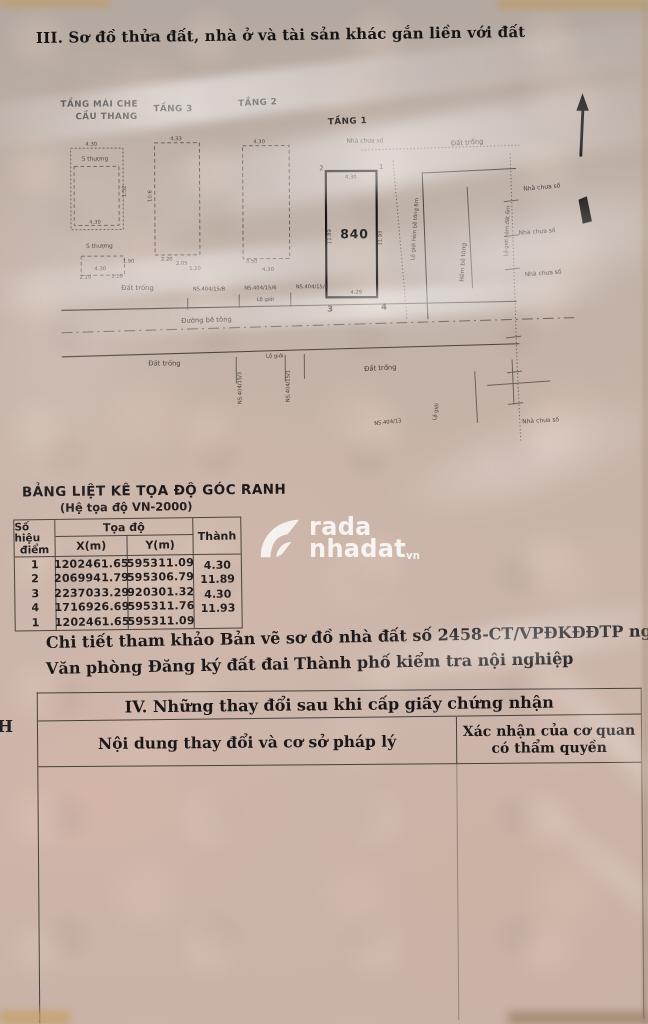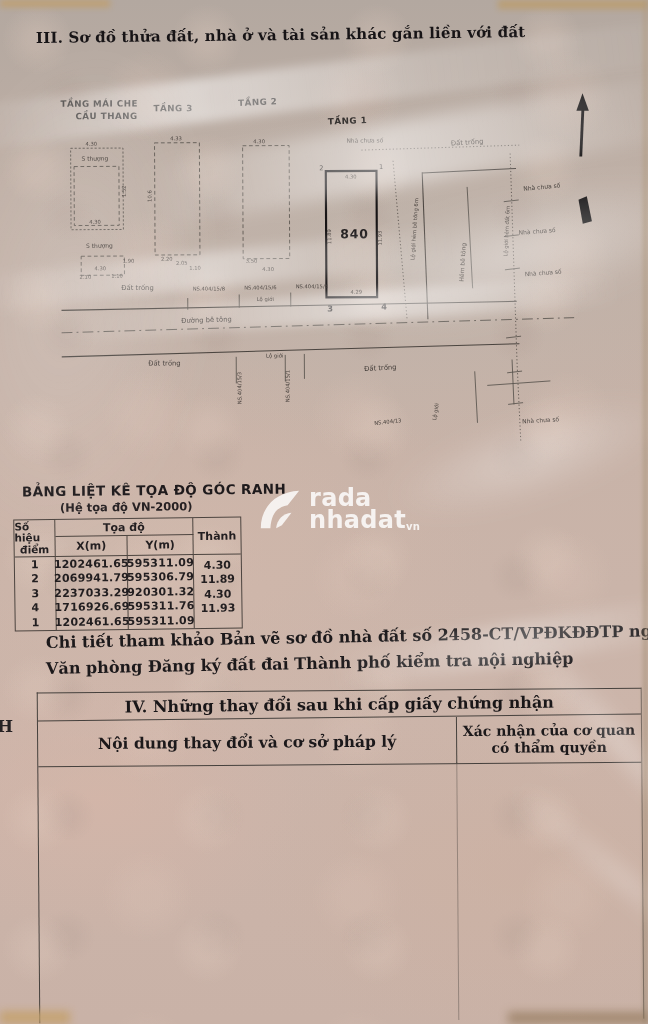--- a/index.html
+++ b/index.html
@@ -47,7 +47,7 @@
   .s4-c2{display:flex;flex-direction:column;align-items:center;justify-content:center;font-size:14px;font-weight:600;color:#1c191b;line-height:1.25;border-left:1.5px solid #46413d;}
   .s4-div{position:absolute;left:418px;top:72px;bottom:0;width:1.3px;background:#46413d;opacity:.4;}
   
-  .wmbox{display:flex;align-items:center;gap:7px;opacity:.92;}
+  .wmbox{display:flex;align-items:center;gap:7px;opacity:.92;margin-top:29px;}
   .wmtxt{font-family:"DejaVu Sans",sans-serif;font-weight:bold;color:rgba(255,255,255,.9);font-size:24px;line-height:.92;letter-spacing:.3px;}
   .wm-suffix{font-size:10px;font-weight:bold;vertical-align:-2px;}
   

